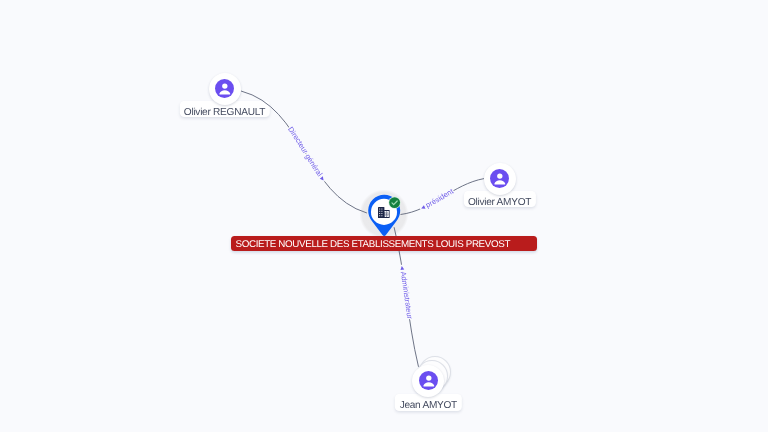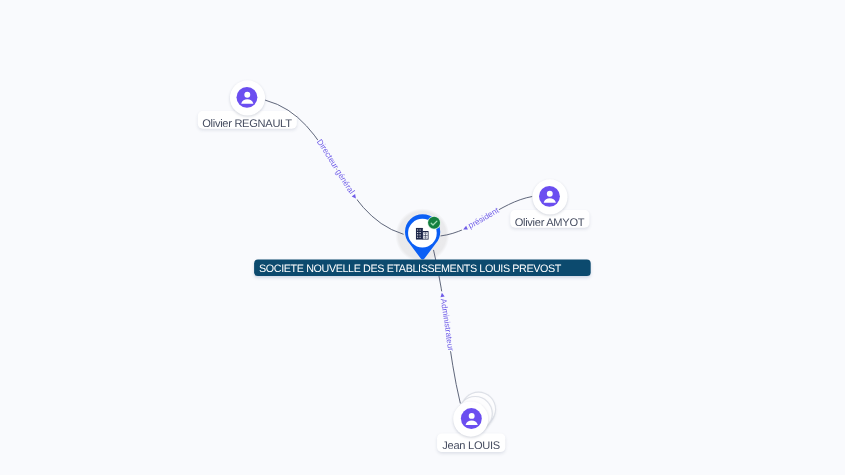--- a/index.html
+++ b/index.html
@@ -25,7 +25,7 @@
   #pin-svg{z-index:3;}
   #building-svg{z-index:5;}
   #badge-svg{z-index:5;}
-  .clabel{position:absolute;z-index:4;background:#0c4a6e;border-radius:3.5px;height:15px;width:306px;
+  .clabel{position:absolute;z-index:4;background:#b91c1c;border-radius:3.5px;height:15px;width:306px;
       box-sizing:border-box;padding-left:4.5px;
       line-height:18.3px;font-size:9.8px;letter-spacing:-0.36px;color:#fff;white-space:nowrap;overflow:hidden;
       box-shadow:0 1.5px 3px rgba(30,60,120,.18);}

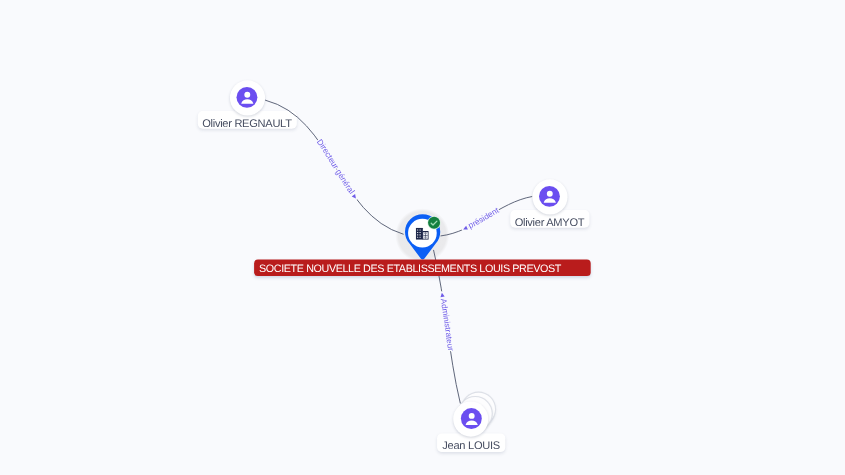--- a/index.html
+++ b/index.html
@@ -94,7 +94,7 @@
             </svg>
       </div>
     </div>
-    <div class="plabel" style="left: 428.3px; top: 394.2px;">Jean LOUIS</div>
+    <div class="plabel" style="left: 428.3px; top: 394.2px;">Jean AMYOT</div>
   </div>
     </div>
 

